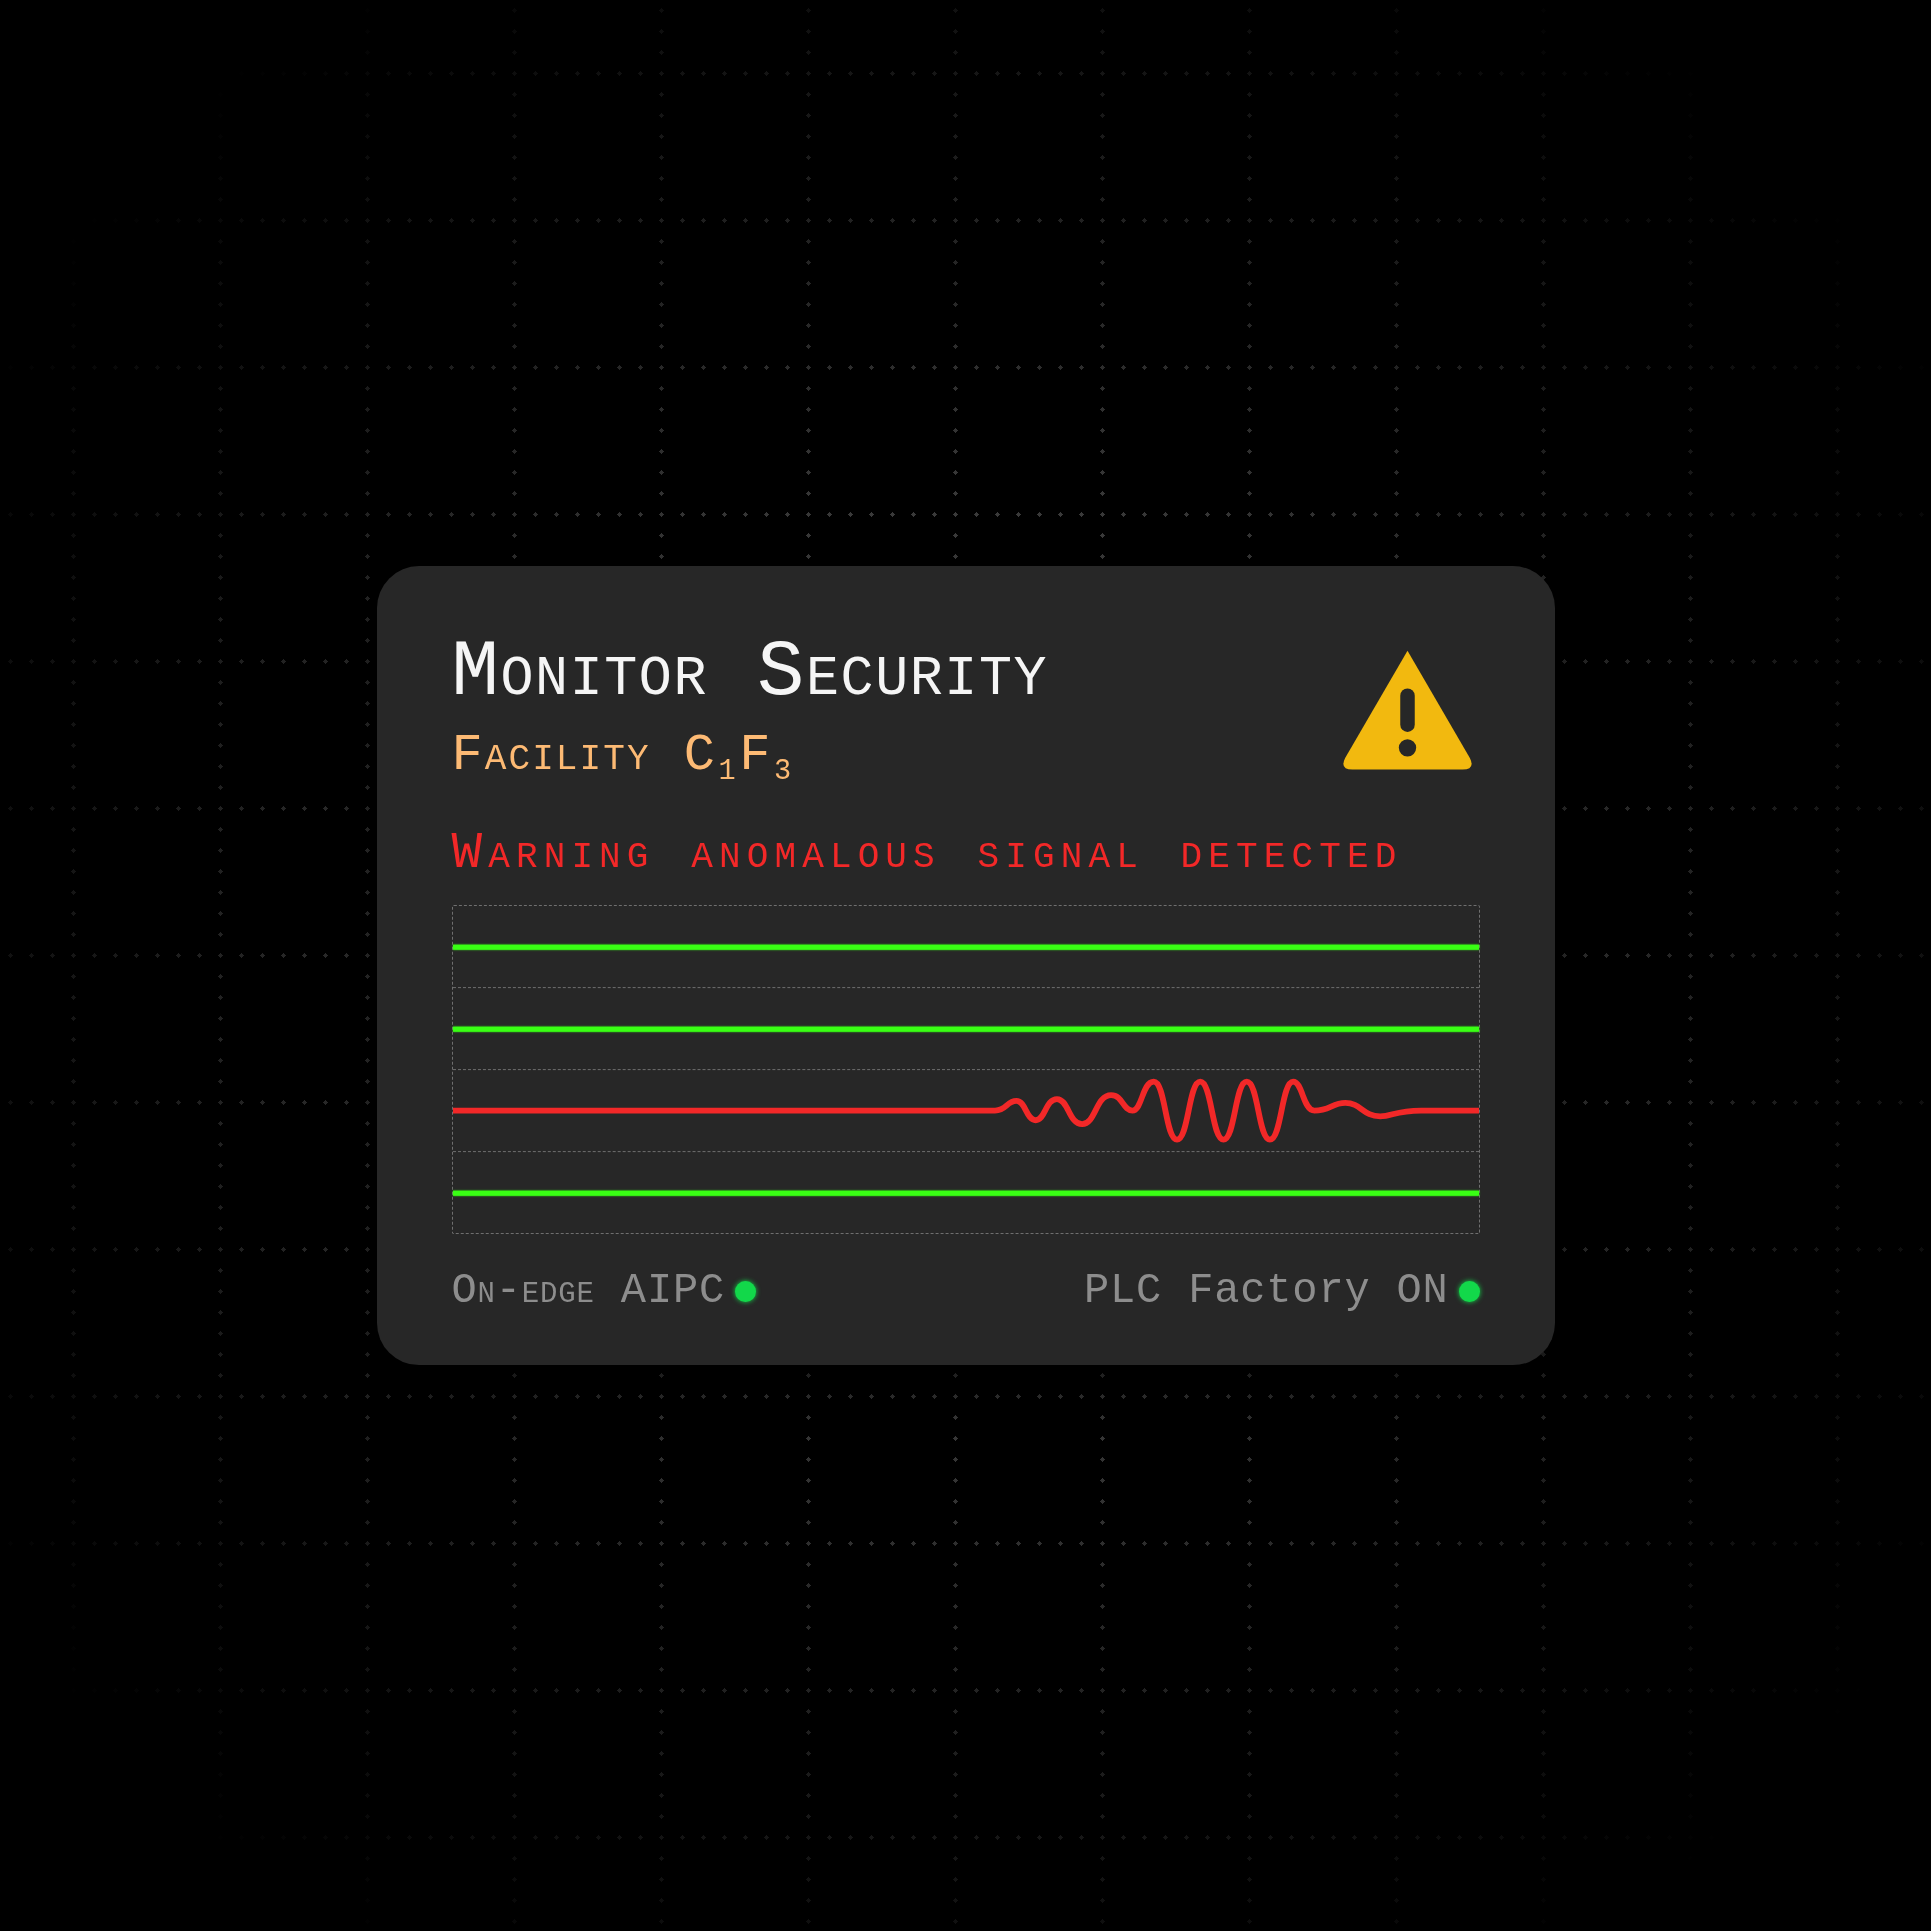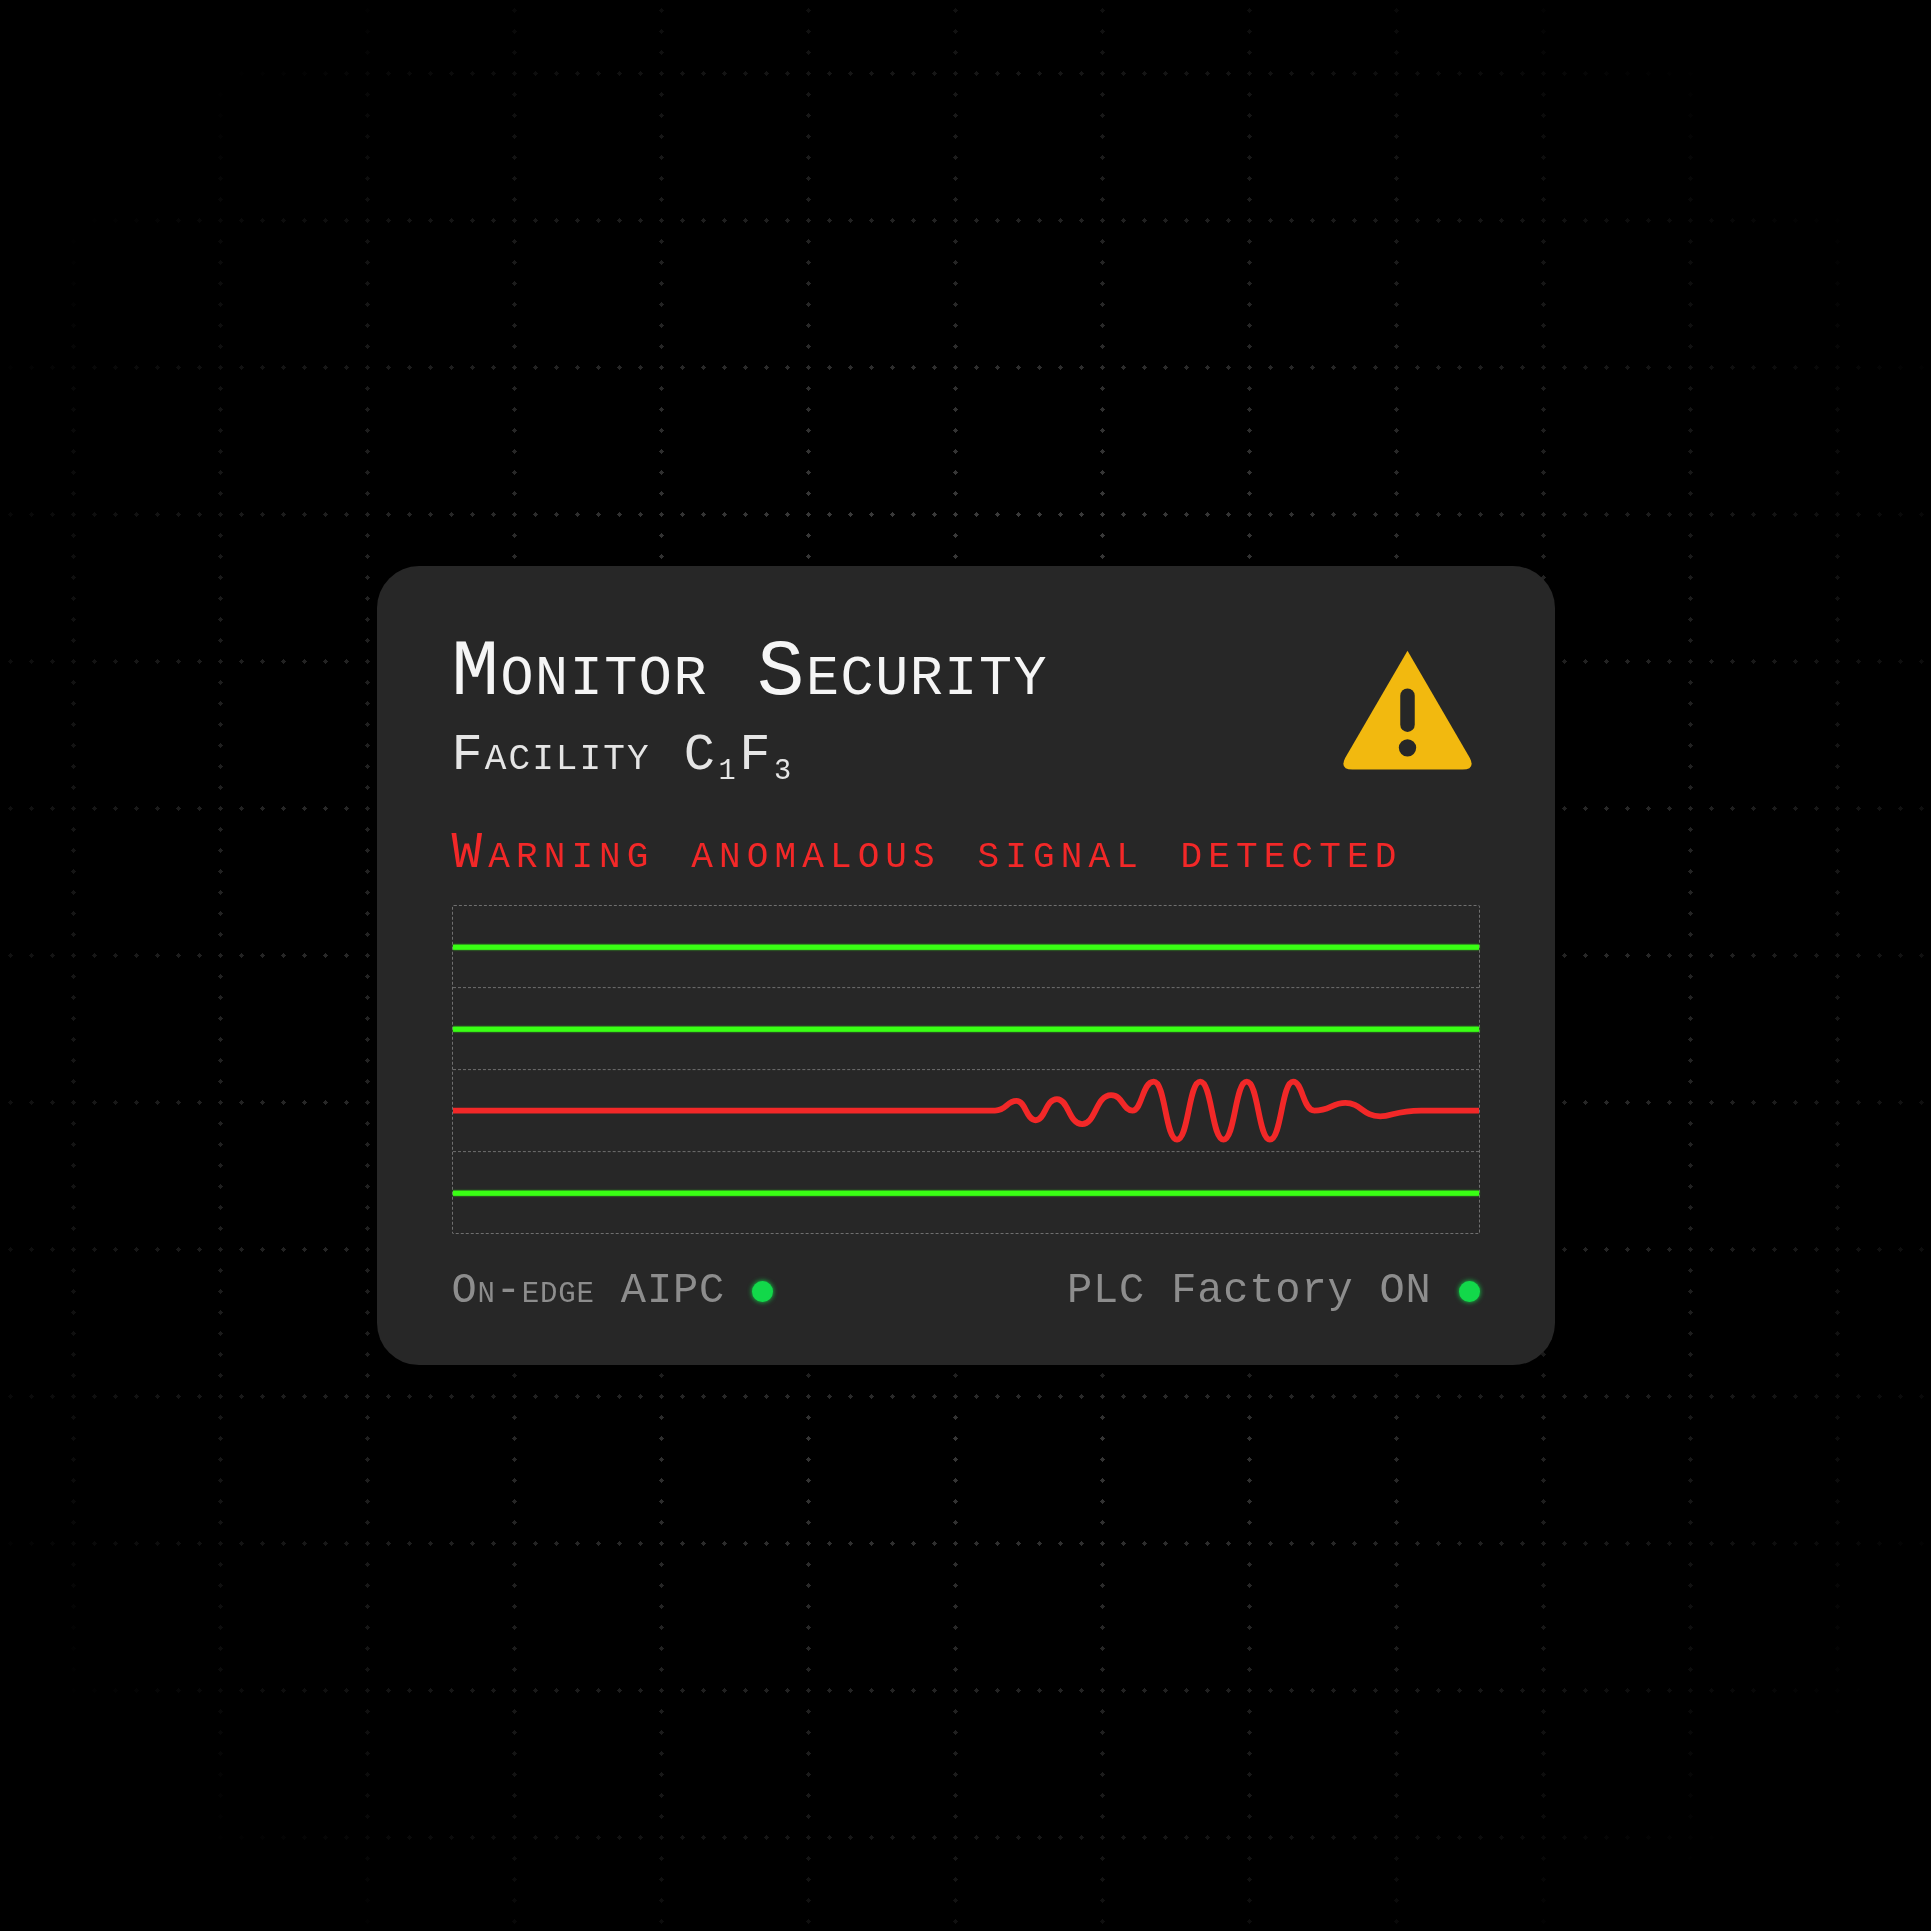--- a/index.html
+++ b/index.html
@@ -64,7 +64,7 @@
     font-variant:small-caps;
     font-size:52px;
     line-height:1;
-    color:#e5e5e5;
+    color:#fdba74;
     letter-spacing:.04em;
   }
   .subtitle sub{

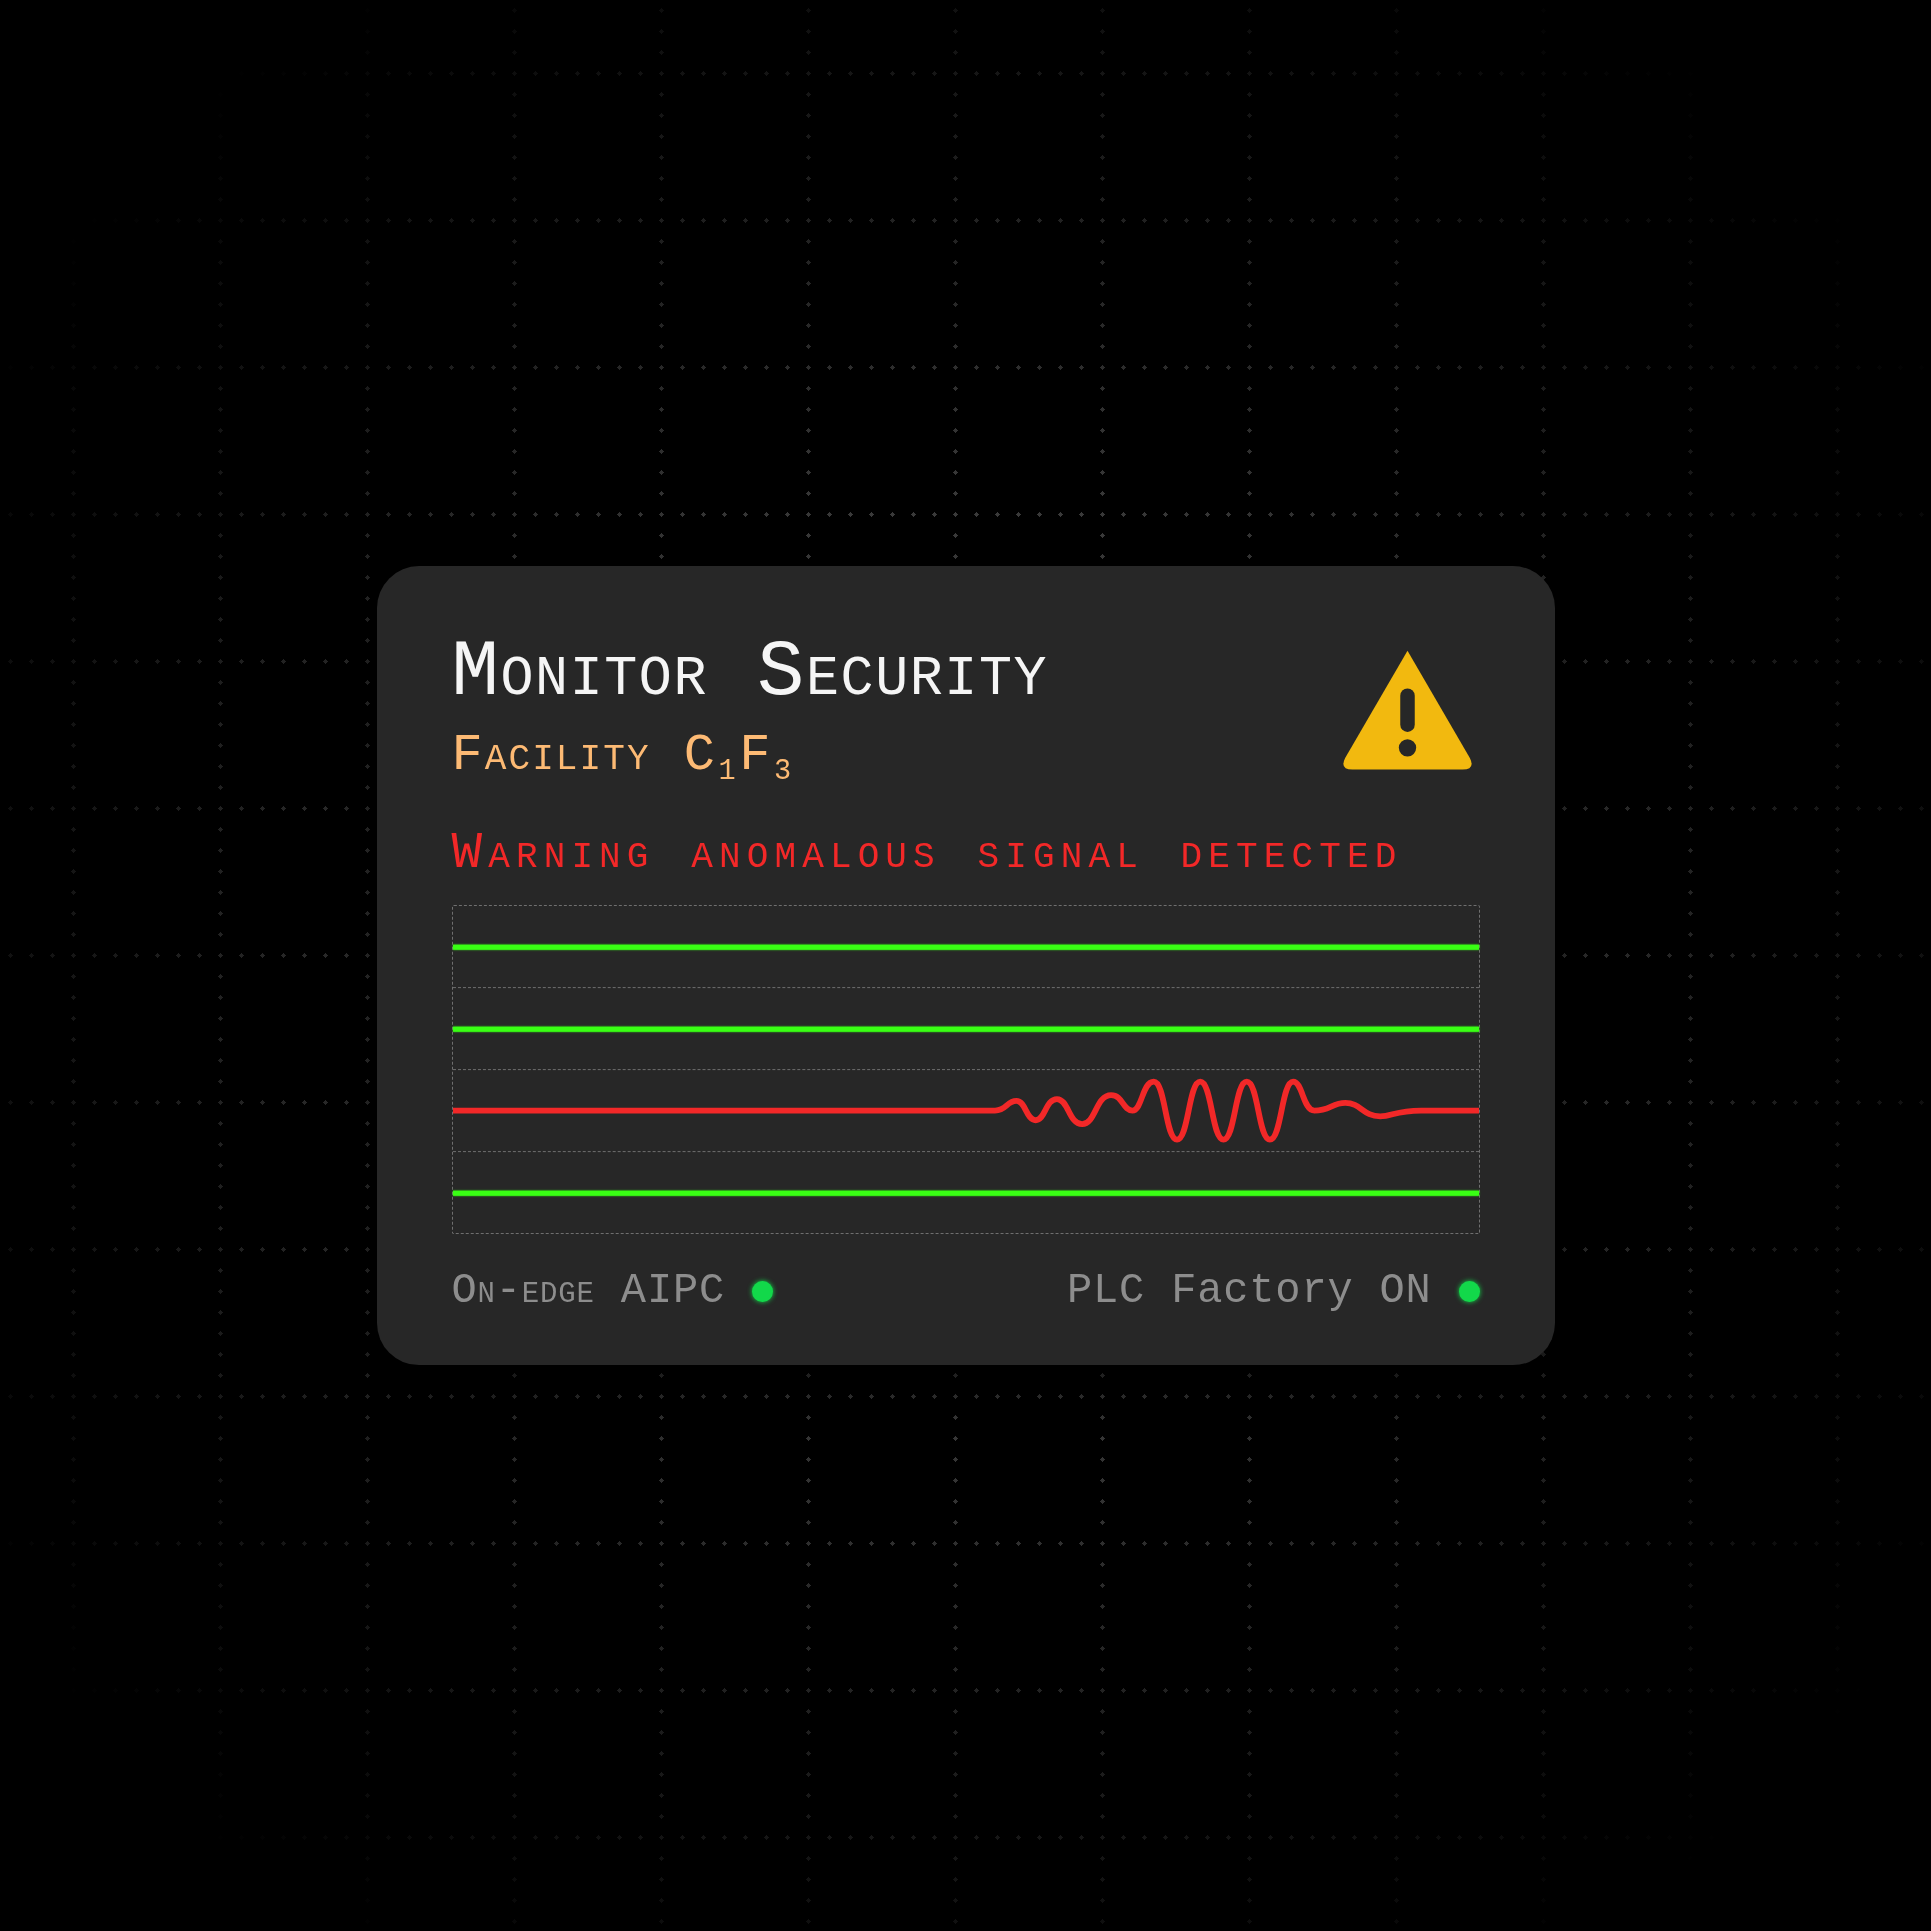--- a/index.html
+++ b/index.html
@@ -119,7 +119,7 @@
     color:#8d8d8d;
     letter-spacing:.02em;
   }
-  .status .item{display:flex;align-items:center;gap:23px;}
+  .status .item{display:flex;align-items:center;gap:6px;}
   
   .sc{font-variant:small-caps;}
   .dot{

